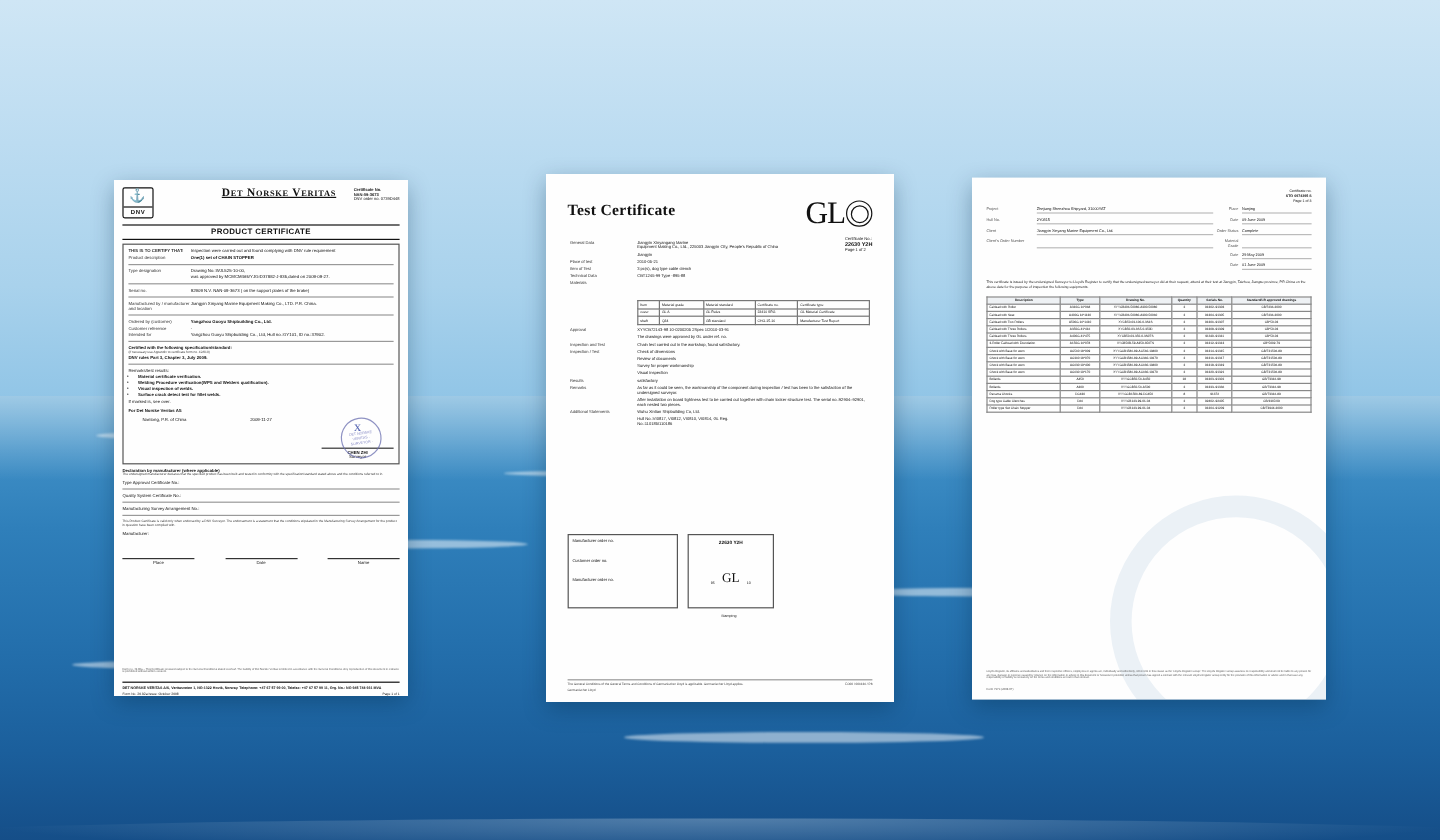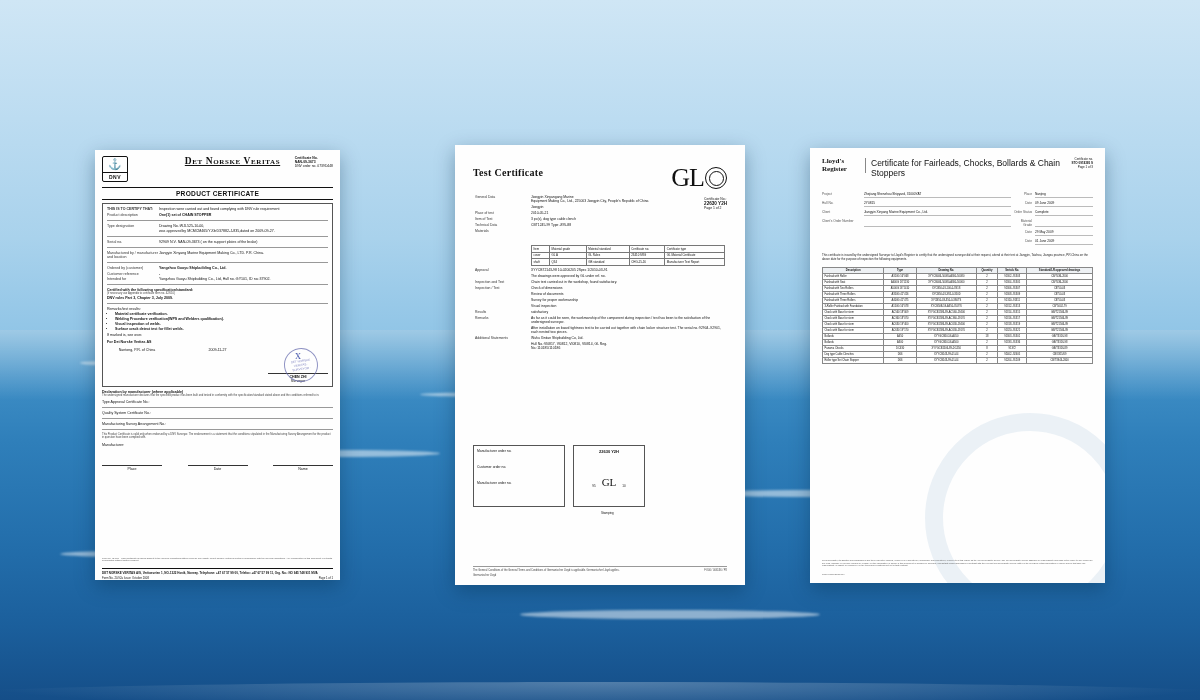--- a/index.html
+++ b/index.html
@@ -463,13 +463,6 @@
       <div>Page 1 of 3</div>
     </div>
 
-    <div class="lrhead">
-      <div class="lrlogo">
-        <div>Lloyd's</div>
-        <div>Register</div>
-      </div>
-      <div class="lrtitle">Certificate for Fairleads, Chocks, Bollards &amp; Chain Stoppers</div>
-    </div>
 
     <div class="grid">
       <div class="grow">

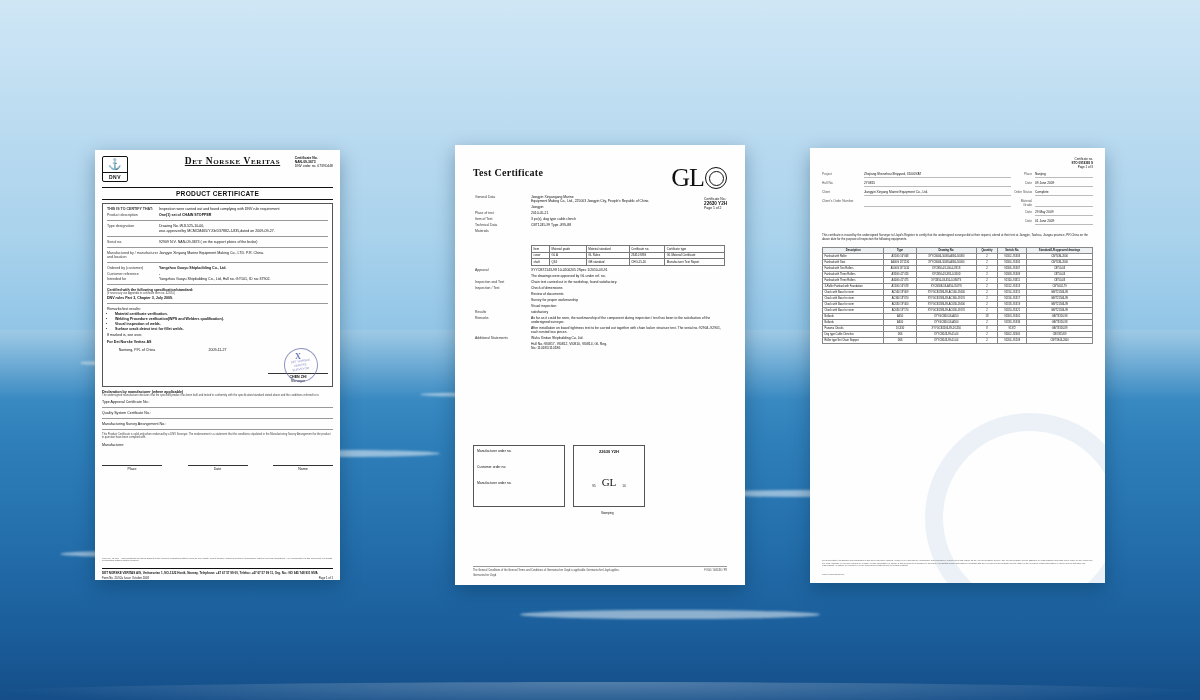--- a/index.html
+++ b/index.html
@@ -99,7 +99,7 @@
   
   #doc2 { left:455px; top:145px; width:290px; height:440px; font-size:3.4px; }
   #doc2 .inner { padding:22px 18px 10px 18px; height:100%; position:relative; }
-  #doc2 .tc { font-family:"Liberation Serif",serif; font-weight:bold; font-size:10px; letter-spacing:.3px; }
+  #doc2 .tc { font-family:"Liberation Serif",serif; font-weight:bold; font-size:13px; letter-spacing:.3px; }
   #doc2 .glwrap { position:absolute; right:18px; top:20px; display:flex; align-items:center; }
   #doc2 .gl { font-family:"Liberation Serif",serif; font-size:26px; letter-spacing:-1px; line-height:26px; }
   #doc2 .glseal {

